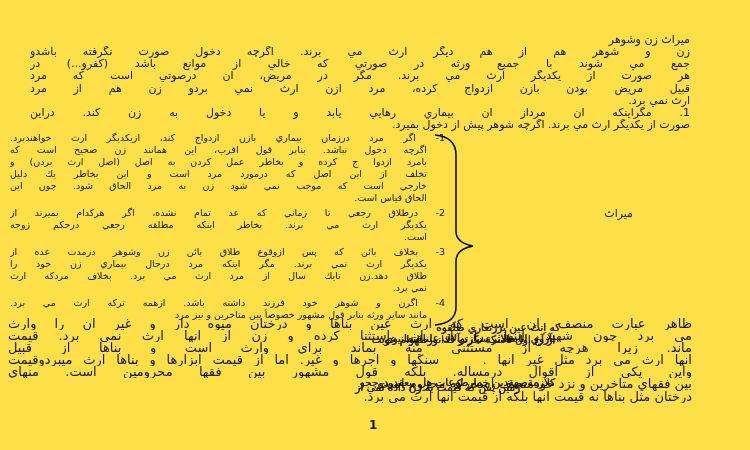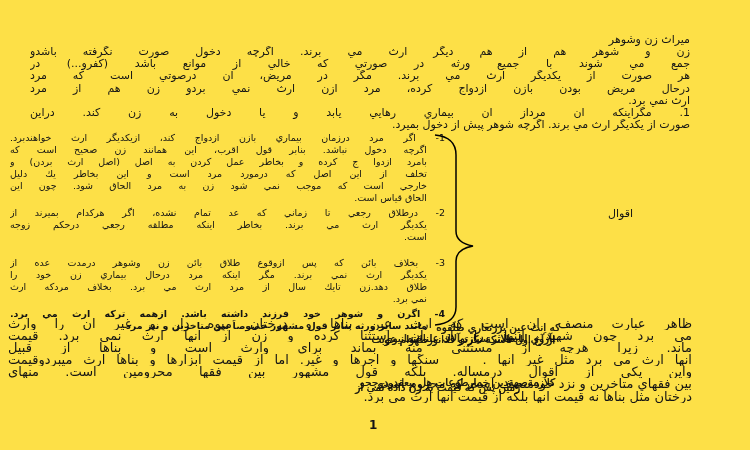--- a/index.html
+++ b/index.html
@@ -70,7 +70,7 @@
     <div class="ln">زن و شوهر هم از هم ديگر ارث مي برند. اگرچه دخول صورت نگرفته باشدو</div>
     <div class="ln">جمع مي شوند با جميع ورثه در صورتي كه خالي از موانع باشد (كفرو...) در</div>
     <div class="ln">هر صورت از يكديگر ارث مي برند. مگر در مريض، آن درصوتي است كه مرد</div>
-    <div class="ln">درحال مريض بودن بازن ازدواج كرده، مرد ازن ارث نمي بردو زن هم از مرد</div>
+    <div class="ln">قبيل مريض بودن بازن ازدواج كرده، مرد ازن ارث نمي بردو زن هم از مرد</div>
     <div class="ln last">ارث نمي برد.</div>
     <div class="ln">1. مگراينكه آن مرداز آن بيماري رهايي يابد و يا دخول به زن كند. دراين</div>
     <div class="ln last">صورت از يكديگر ارث مي برند. اگرچه شوهر پيش از دخول بميرد.</div>

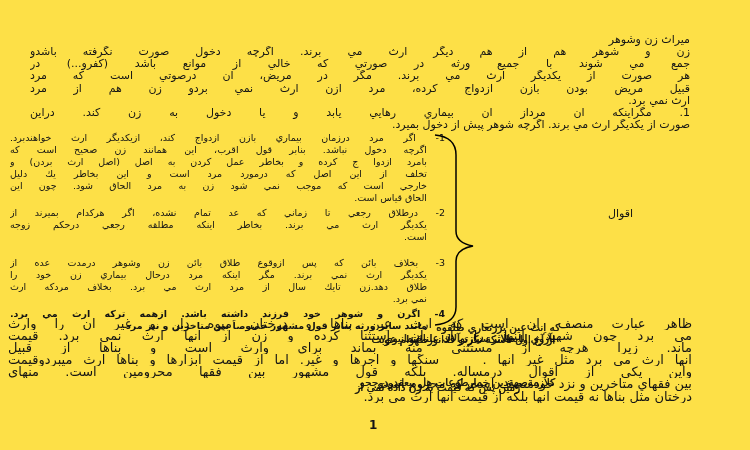--- a/index.html
+++ b/index.html
@@ -106,7 +106,7 @@
     <path d="M5,3 Q26,5 26,23 L26,99 Q26,111 43,114 Q26,117 26,129 L26,175 Q26,191 5,193" fill="none" stroke="#000000" stroke-width="1.5"></path>
   </svg>
 
-  <div class="aqwal">اقوال</div>
+  <div class="aqwal">ميراث</div>
 
   <div class="bottom-block">
     <div class="ln">ظاهر عبارت منصف آن است كه ارث عين بناها و درختان ميوه دار و غير آن را وارث</div>

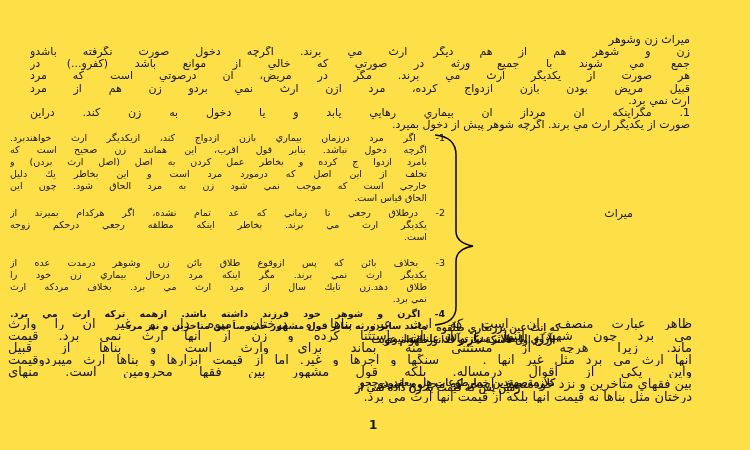--- a/index.html
+++ b/index.html
@@ -90,7 +90,7 @@
       <div class="ln cont">يكديگر ارث مي برند. بخاطر اينكه مطلقه رجعي درحكم زوجه</div>
       <div class="ln cont last">است.</div>
     </div>
-    <div class="list-item" style="margin-top:14px;">
+    <div class="list-item" style="margin-top:3px;">
       <div class="ln">3- بخلاف بائن كه پس ازوقوع طلاق بائن زن وشوهر درمدت عده از</div>
       <div class="ln cont">يكديگر ارث نمي برند. مگر اينكه مرد درحال بيماري زن خود را</div>
       <div class="ln cont">طلاق دهد.زن تايك سال از مرد ارث مي برد. بخلاف مردكه ارث</div>

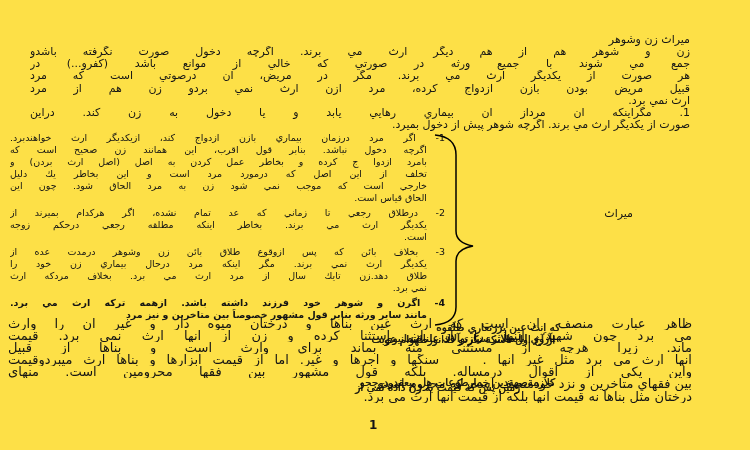--- a/index.html
+++ b/index.html
@@ -96,7 +96,7 @@
       <div class="ln cont">طلاق دهد.زن تايك سال از مرد ارث مي برد. بخلاف مردكه ارث</div>
       <div class="ln cont last">نمي برد.</div>
     </div>
-    <div class="list-item" style="margin-top:3px;font-weight:bold;">
+    <div class="list-item" style="margin-top:3px;">
       <div class="ln">4- اگرن و شوهر خود فرزند داشته باشد. ازهمه تركه ارث مي برد.</div>
       <div class="ln cont last">مانند ساير ورثه بنابر قول مشهور خصوصاً بين متاخرين و نيز مرد</div>
     </div>

